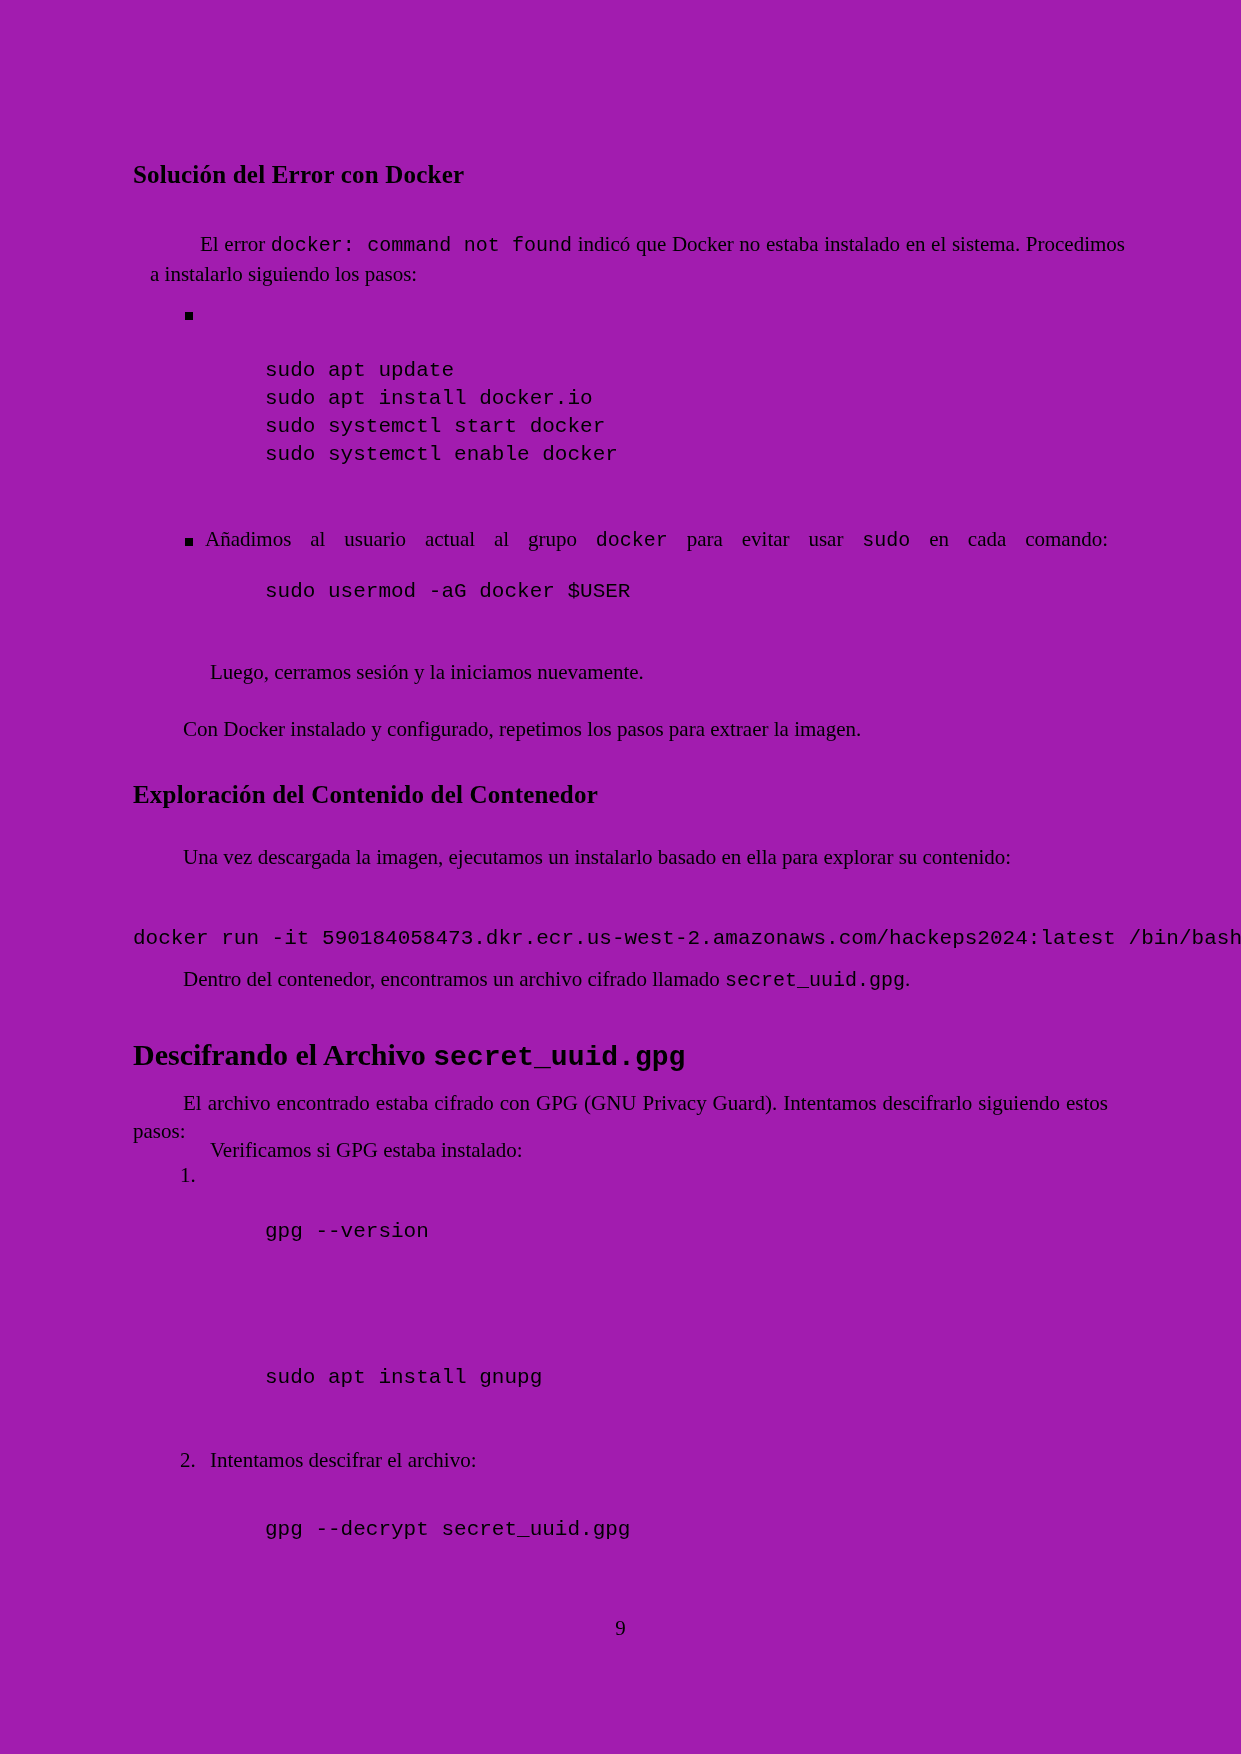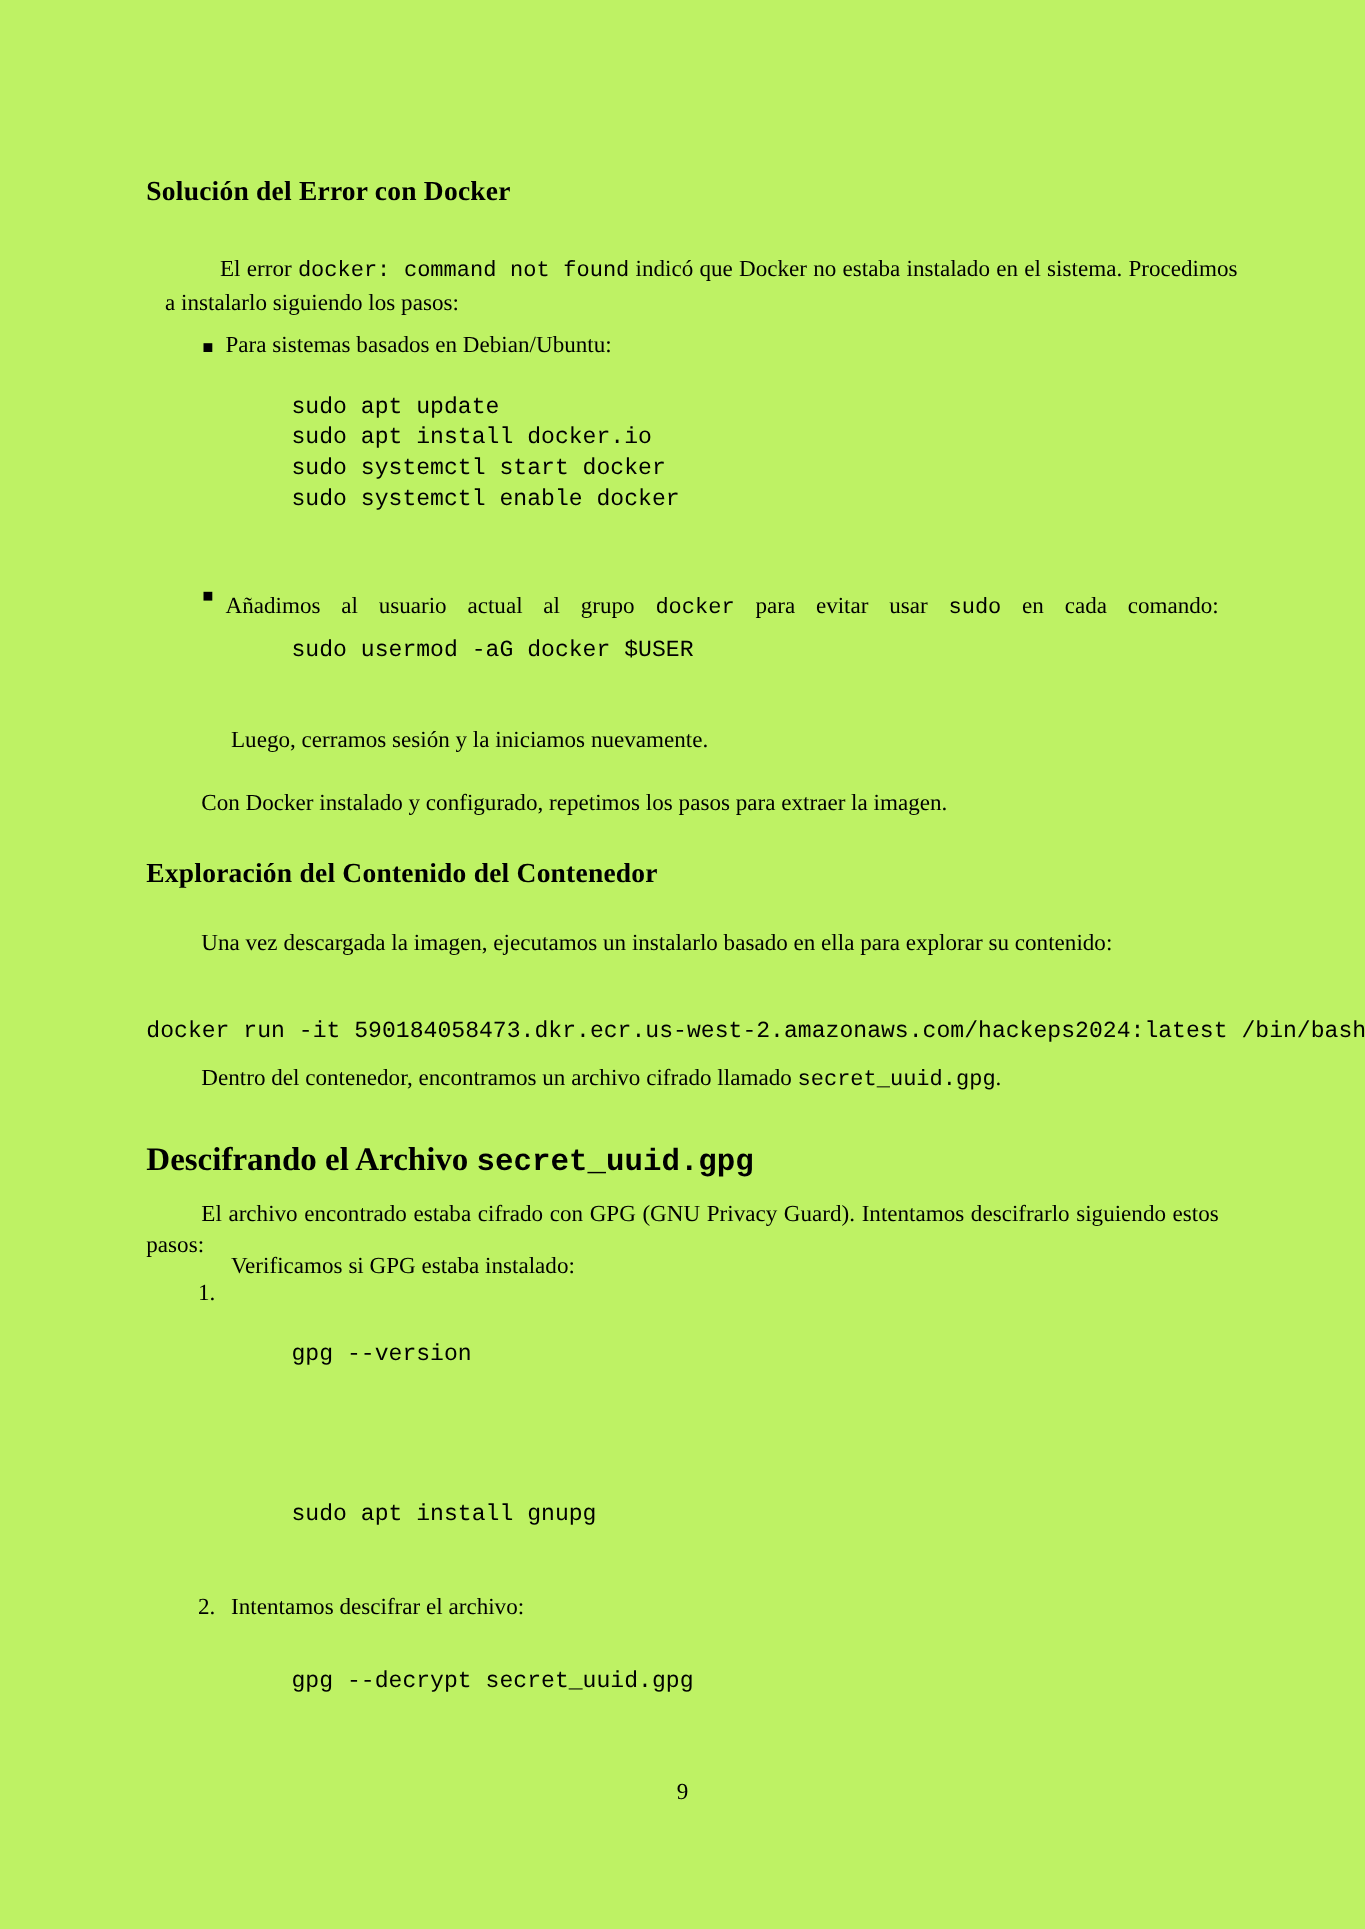--- a/index.html
+++ b/index.html
@@ -4,7 +4,7 @@
 <style>
   html,body{margin:0;padding:0;background:#ffffff;}
   .page{
-    position:relative;width:1241px;height:1754px;background:#bef264;
+    position:relative;width:1241px;height:1754px;background:#a21caf;
     overflow:hidden;color:#000;font-family:"Liberation Serif",serif;
   }
   .abs{position:absolute;}

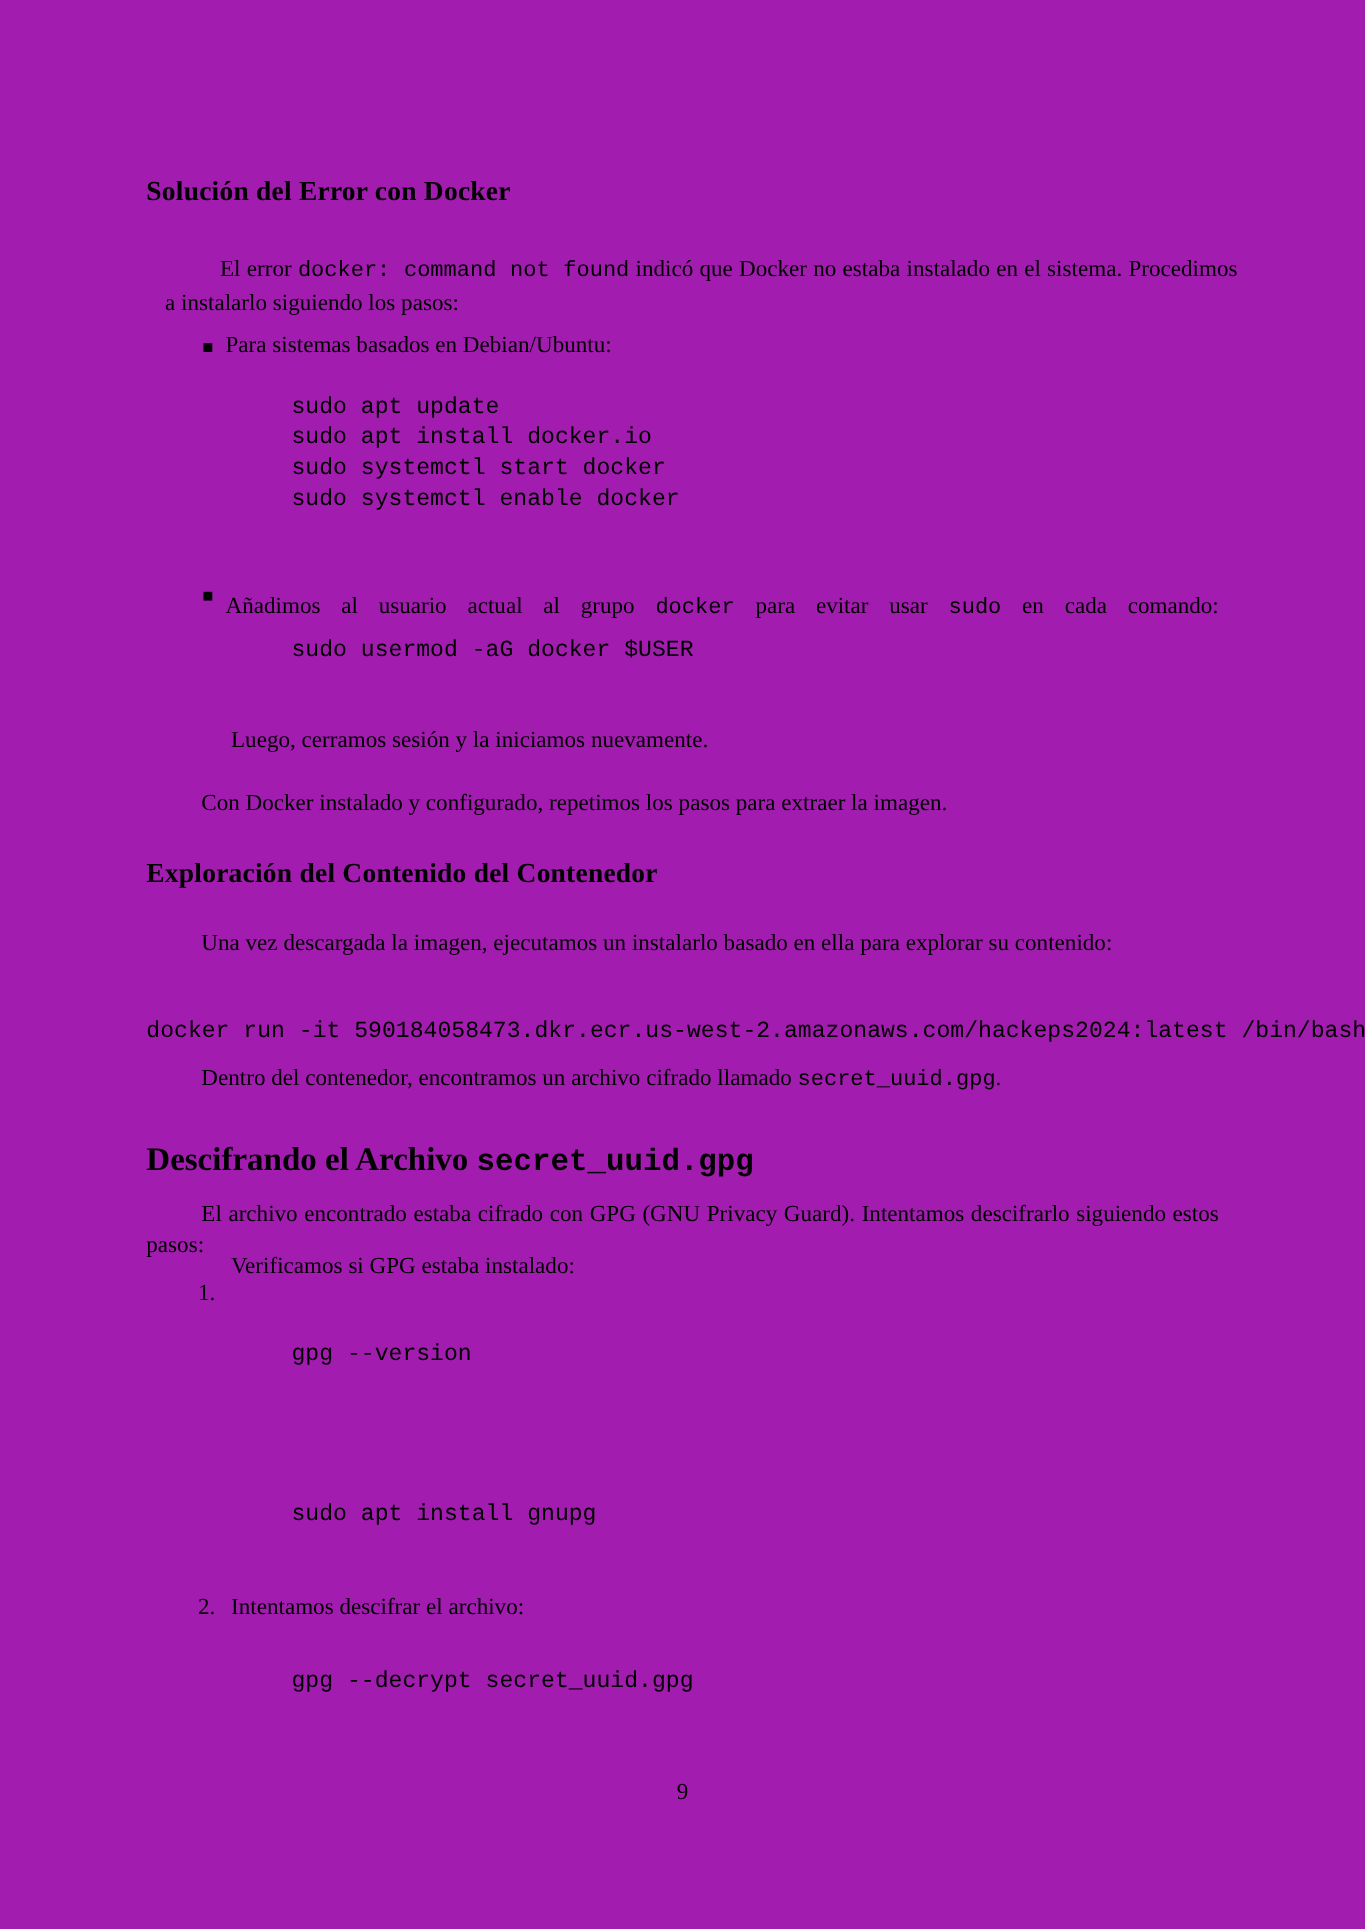--- a/index.html
+++ b/index.html
@@ -34,7 +34,6 @@
   <div class="abs body-text justify indent" style="left:150px;top:230px;width:975px;"><span>El error </span><span class="tt">docker: command not found</span><span> indicó que Docker no estaba instalado en el sistema. Procedimos a instalarlo siguiendo los pasos:</span></div>
 
   <span class="abs list-marker" style="left:185px;top:312px;"></span>
-  <div class="abs body-text" style="left:205px;top:299px;width:903px;"><span>Para sistemas basados en Debian/Ubuntu:</span></div>
 
   <pre class="abs codeblock" style="left:265px;top:357px;">sudo apt update
 sudo apt install docker.io

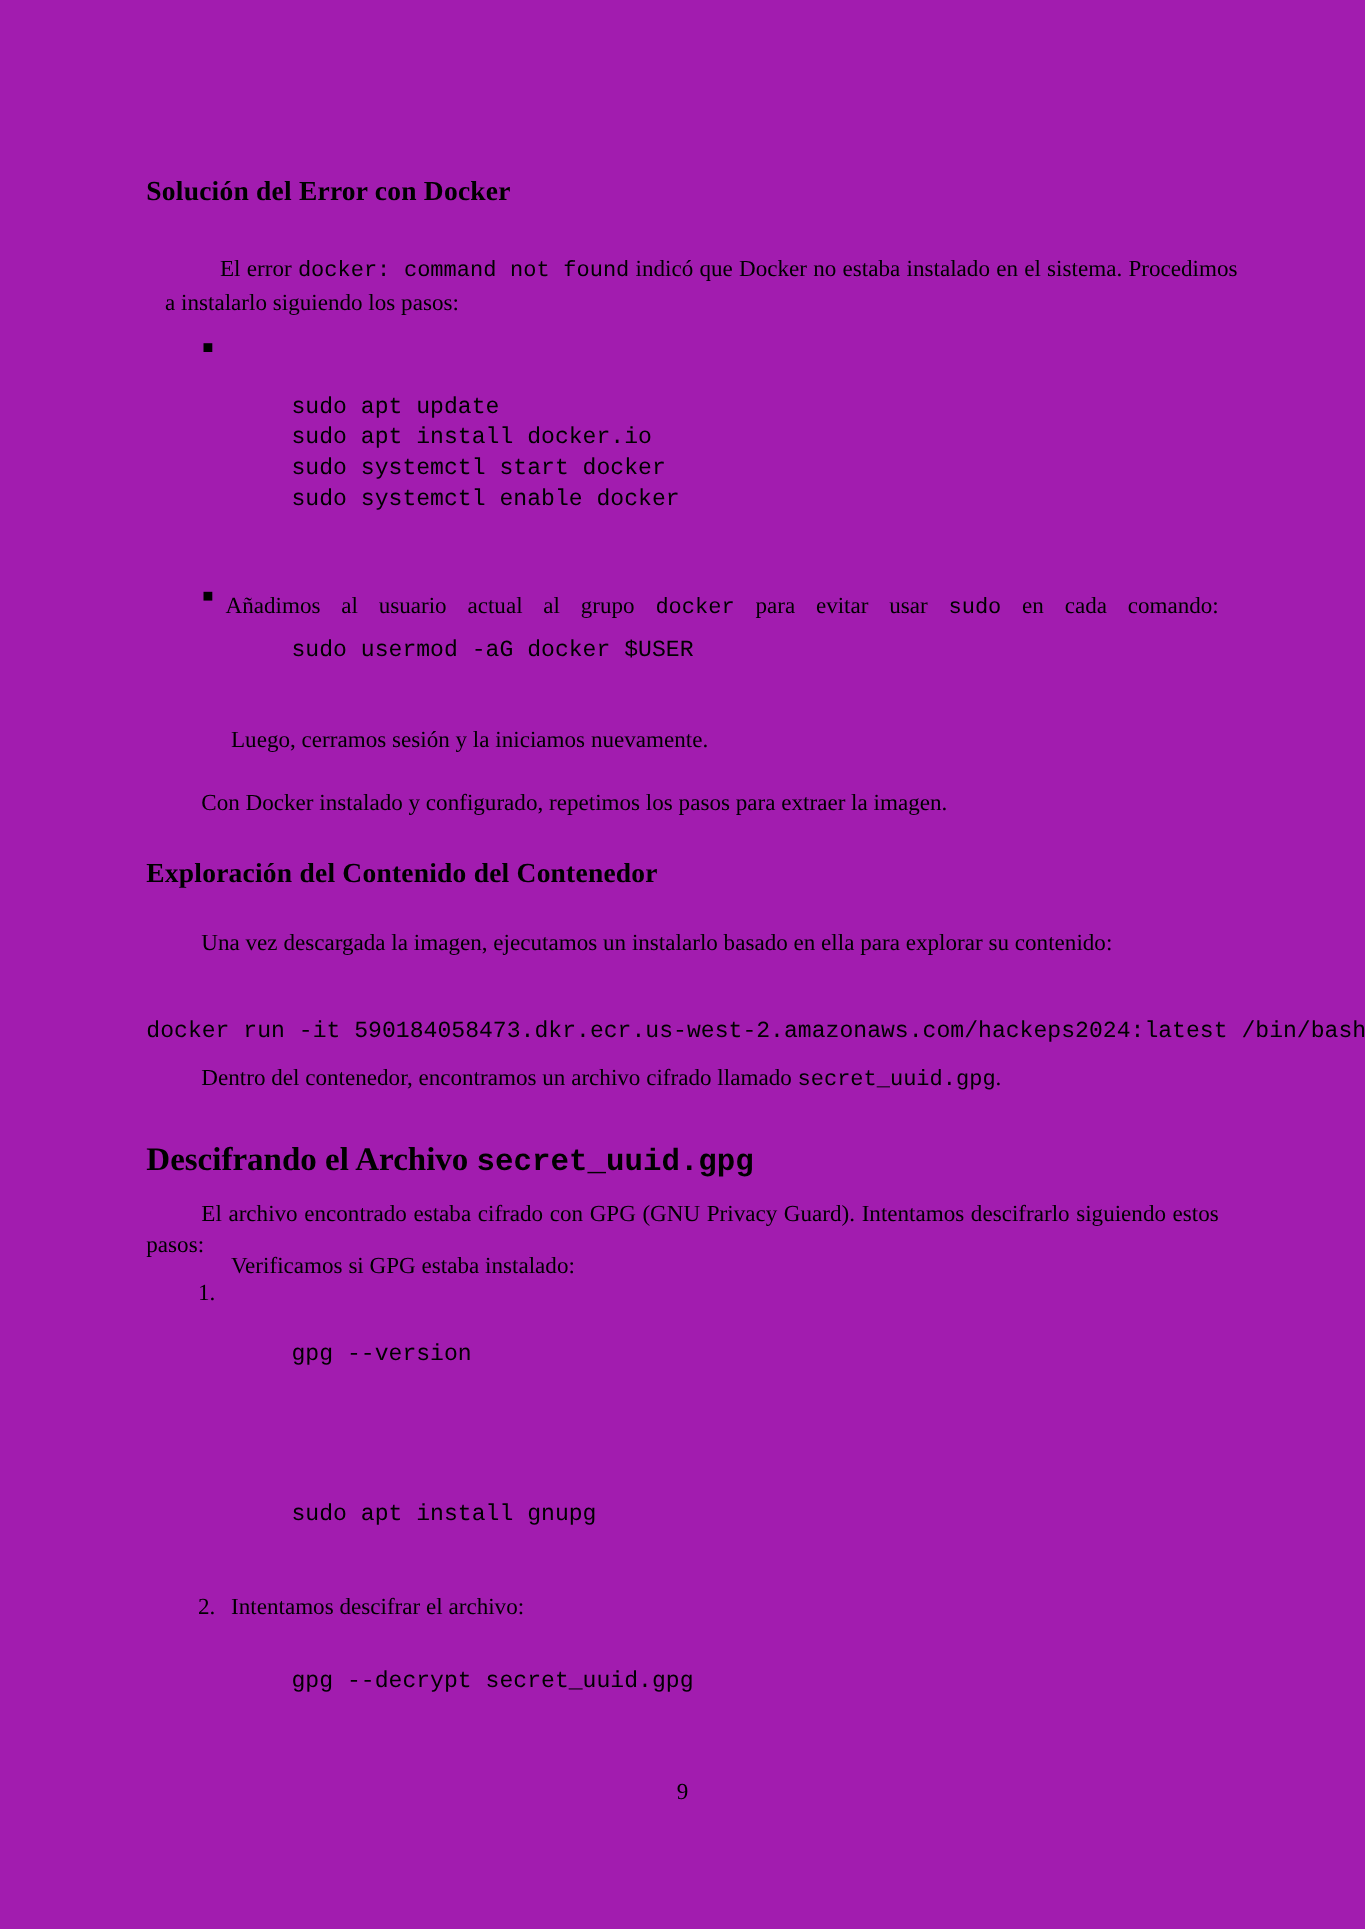--- a/index.html
+++ b/index.html
@@ -11,7 +11,7 @@
   .body-text{font-size:21px;line-height:28px;}
   .justify{text-align:justify;}
   .indent{text-indent:50px;}
-  .fill-line{text-align:justify;-moz-text-align-last:justify;text-align-last:justify;margin-top:11px;}
+  .fill-line{text-align:justify;-moz-text-align-last:justify;text-align-last:justify;}
   .tt{font-family:"Liberation Mono",monospace;font-size:20px;}
   .codeblock{
     font-family:"Liberation Mono",monospace;font-size:21px;line-height:28px;

